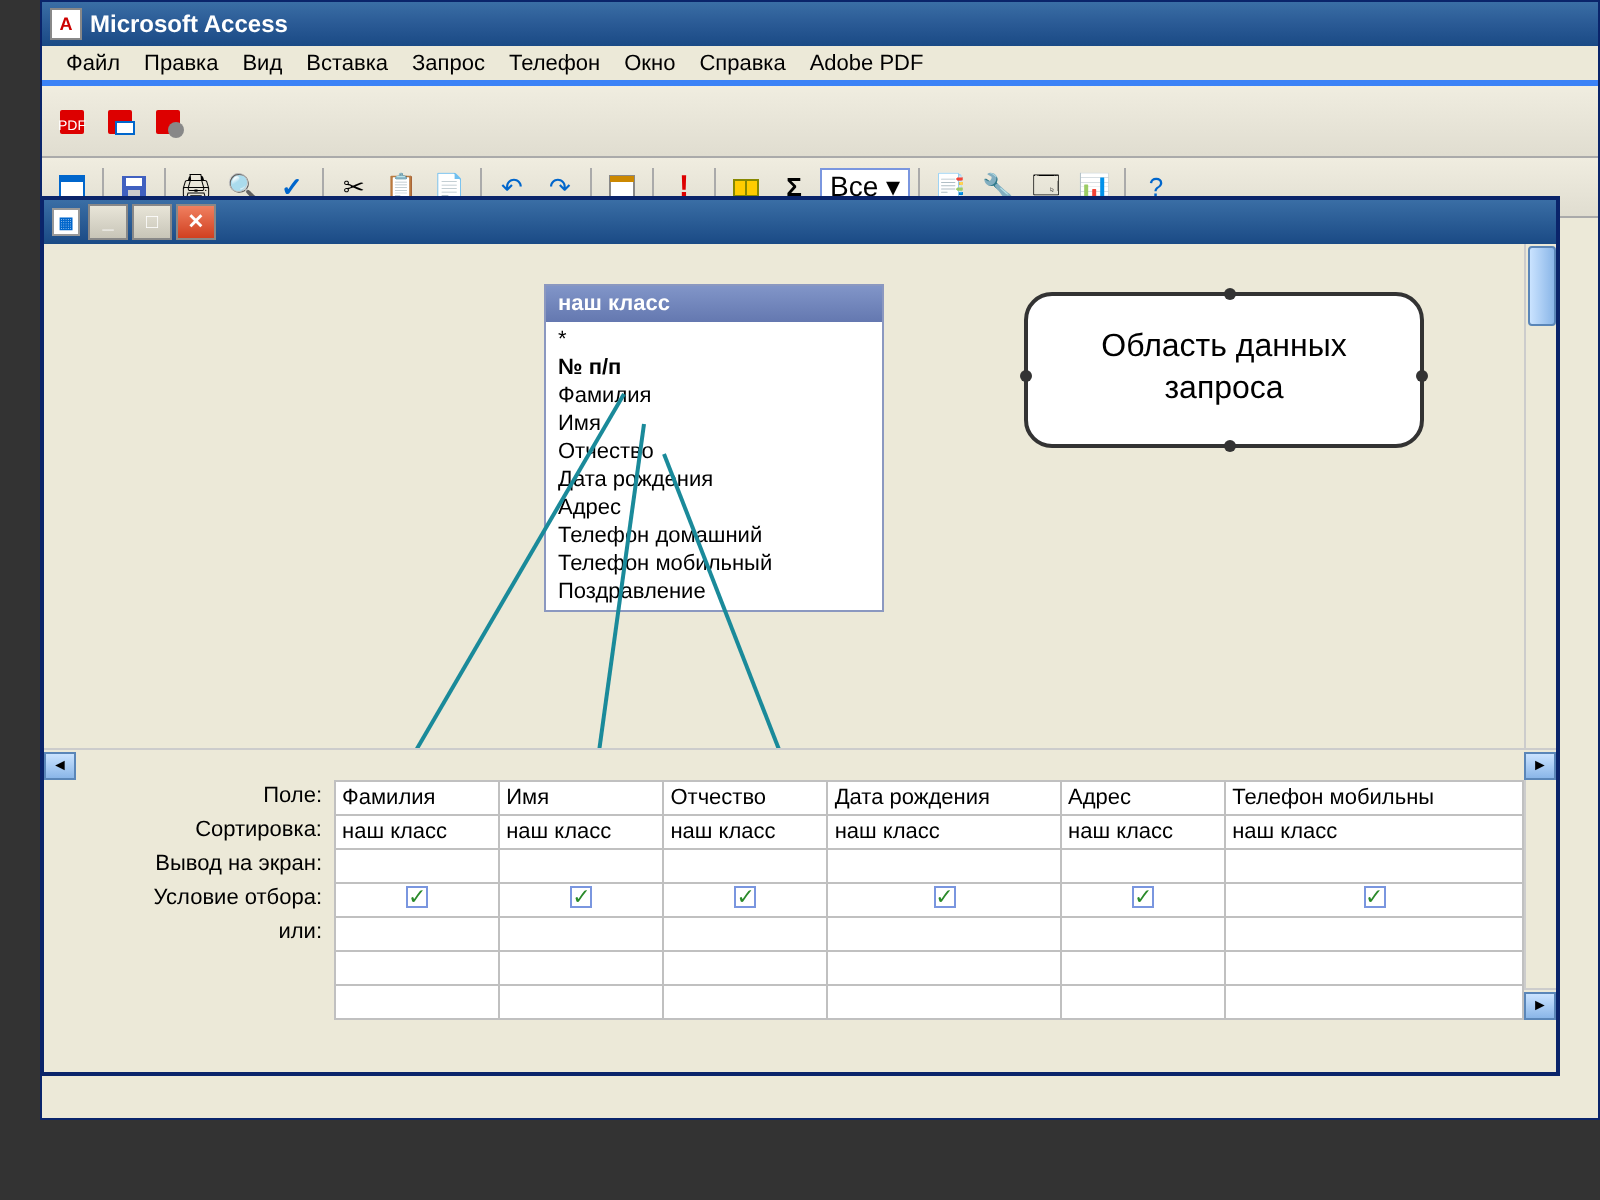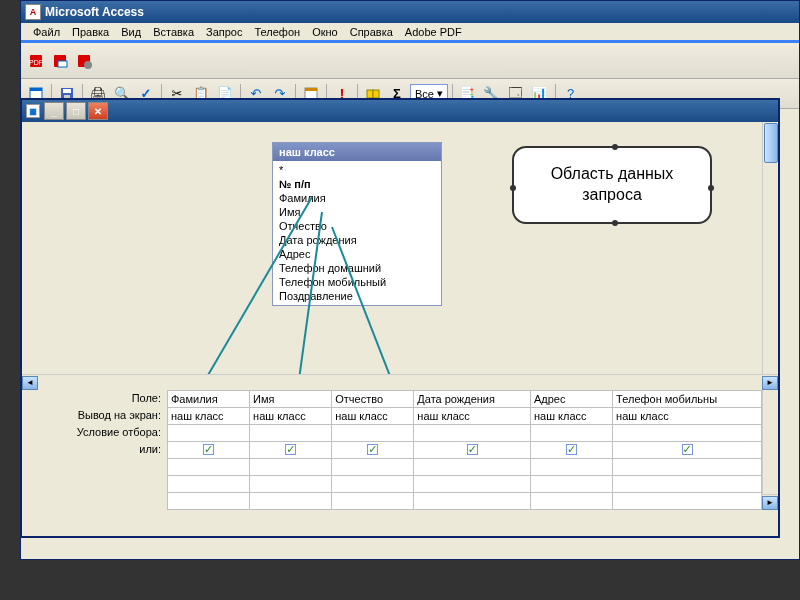--- a/index.html
+++ b/index.html
@@ -17,7 +17,7 @@
   .toolbar-row2 { height: 30px; background: linear-gradient(to bottom, #f0ede0, #e0ddd0); display: flex; align-items: center; padding: 0 4px; gap: 2px; border-bottom: 1px solid #aaa; }
   .tb-btn { width: 22px; height: 22px; display: flex; align-items: center; justify-content: center; border: 1px solid transparent; cursor: default; font-size: 13px; }
   .tb-sep { width: 1px; height: 20px; background: #aaa; margin: 0 2px; }
-  .tb-combo { height: 20px; border: 1px solid #7a96df; background: white; padding: 0 4px; font-size: 11px; display: flex; align-items: center; }
+  .tb-combo { height: 20px; border: 1px solid #7a96df; background: white; padding: 0 4px; font-size: 14px; display: flex; }
   
   .query-window { position: absolute; top: 98px; left: 20px; width: 760px; height: 440px; border: 2px solid #0a246a; background: #ece9d8; }
   .query-title-bar { height: 22px; background: linear-gradient(to bottom, #3a6ea5, #1a4a85); display: flex; align-items: center; padding: 0 4px; color: white; font-weight: bold; font-size: 11px; }

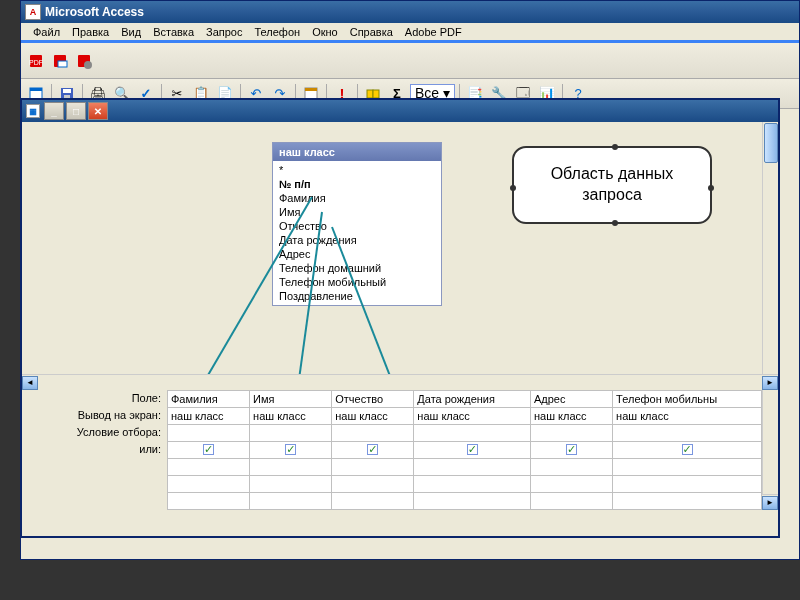--- a/index.html
+++ b/index.html
@@ -205,6 +205,7 @@
   <div class="qbe-grid-area">
     <div class="qbe-row-labels">
       <div class="qbe-row-label">Поле:</div>
+      <div class="qbe-row-label">Сортировка:</div>
       <div class="qbe-row-label">Вывод на экран:</div>
       <div class="qbe-row-label">Условие отбора:</div>
       <div class="qbe-row-label">или:</div>

